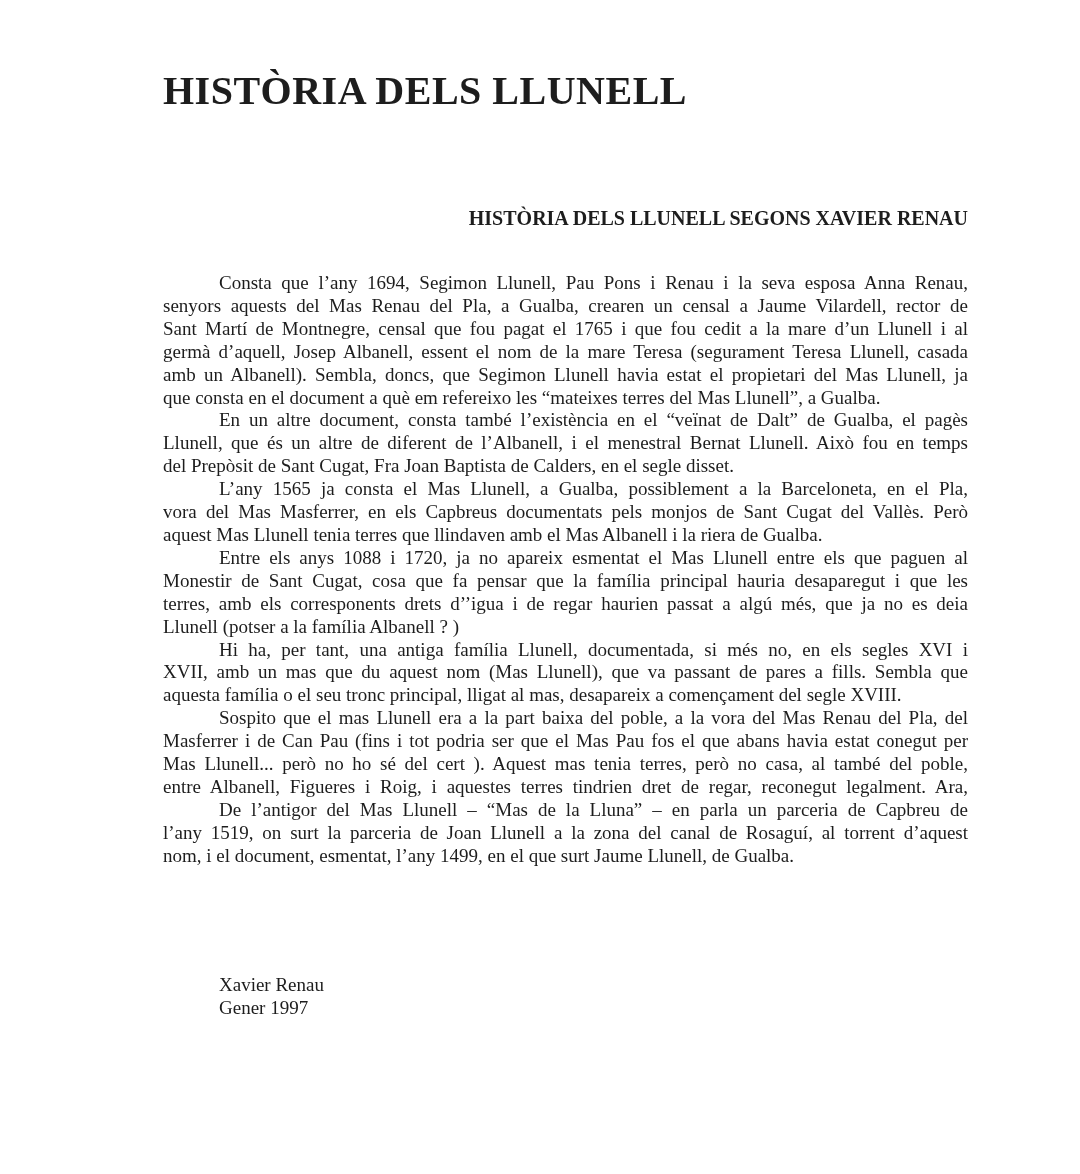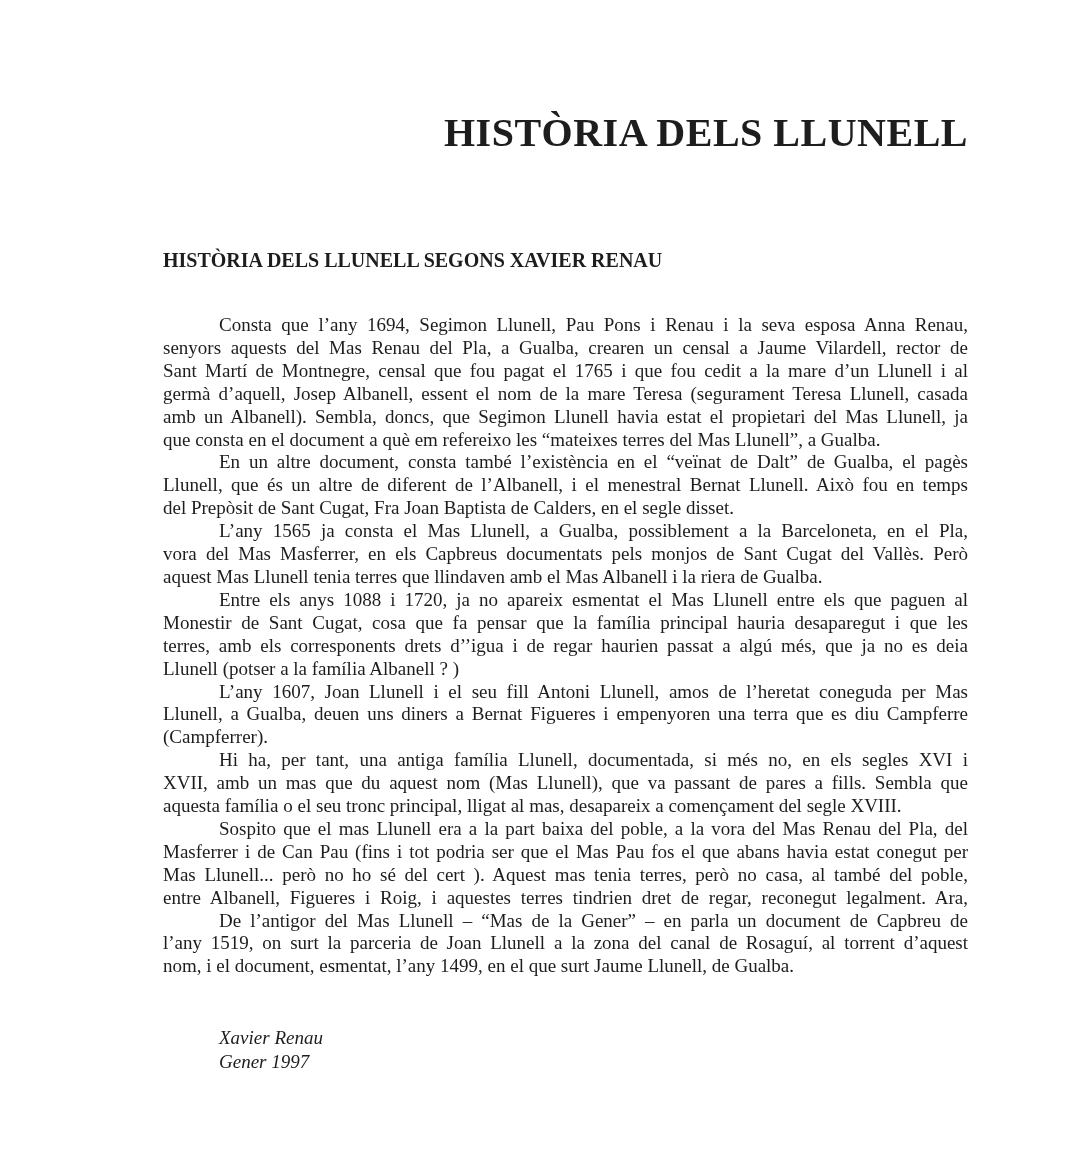--- a/index.html
+++ b/index.html
@@ -22,11 +22,11 @@
     width: 805px;
   }
   .title {
-    margin-top: 110px;
+    margin-top: 68px;
     font-size: 40px;
     line-height: 46px;
     font-weight: bold;
-    text-align: right;
+    text-align: left;
     letter-spacing: 0.5px;
     white-space: nowrap;
   }

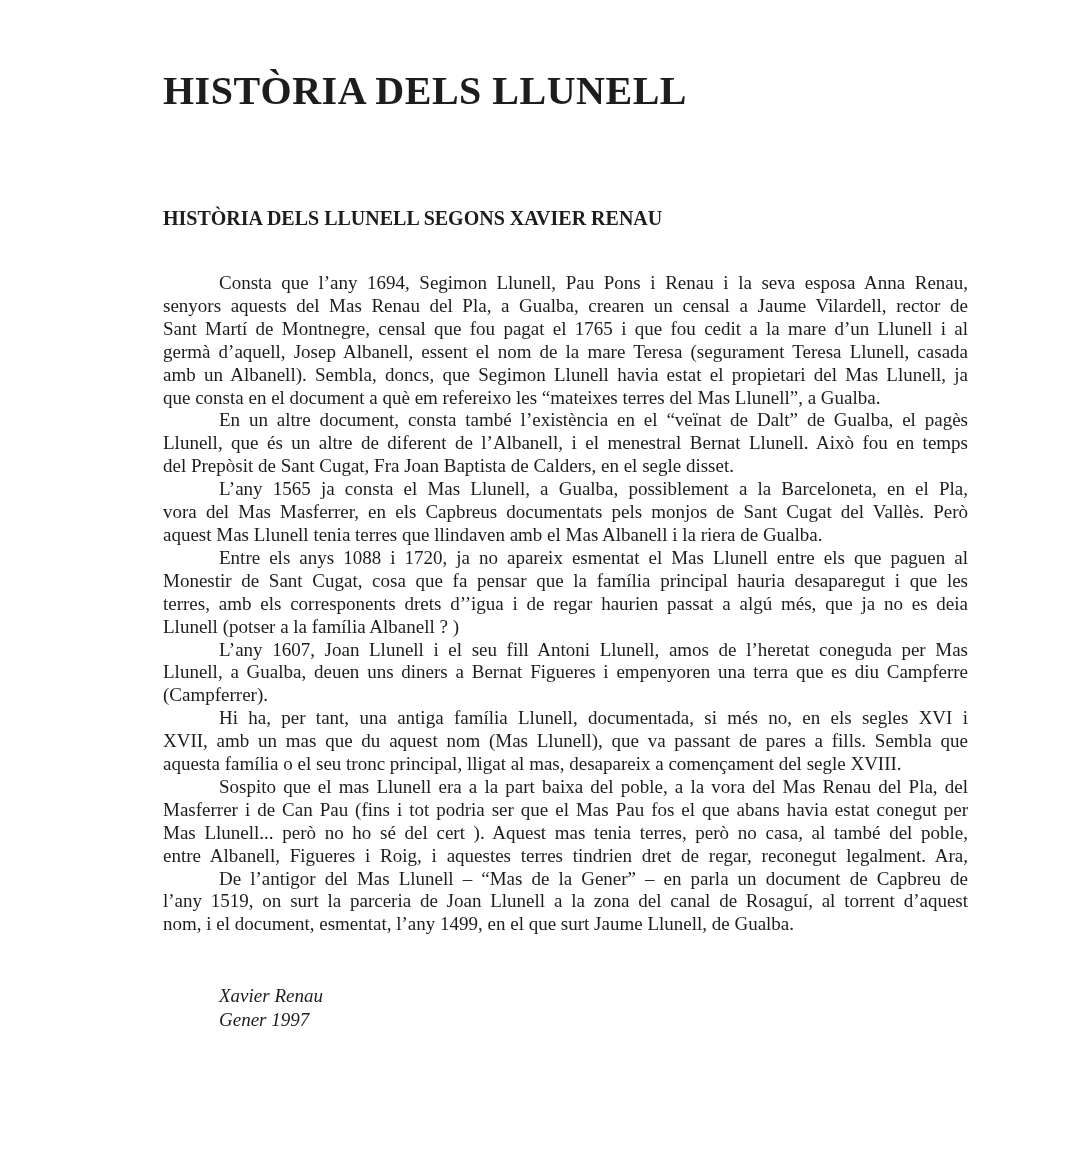--- a/index.html
+++ b/index.html
@@ -35,7 +35,7 @@
     font-size: 20px;
     line-height: 23px;
     font-weight: bold;
-    text-align: left;
+    text-align: right;
     white-space: nowrap;
   }
   .bodytext {

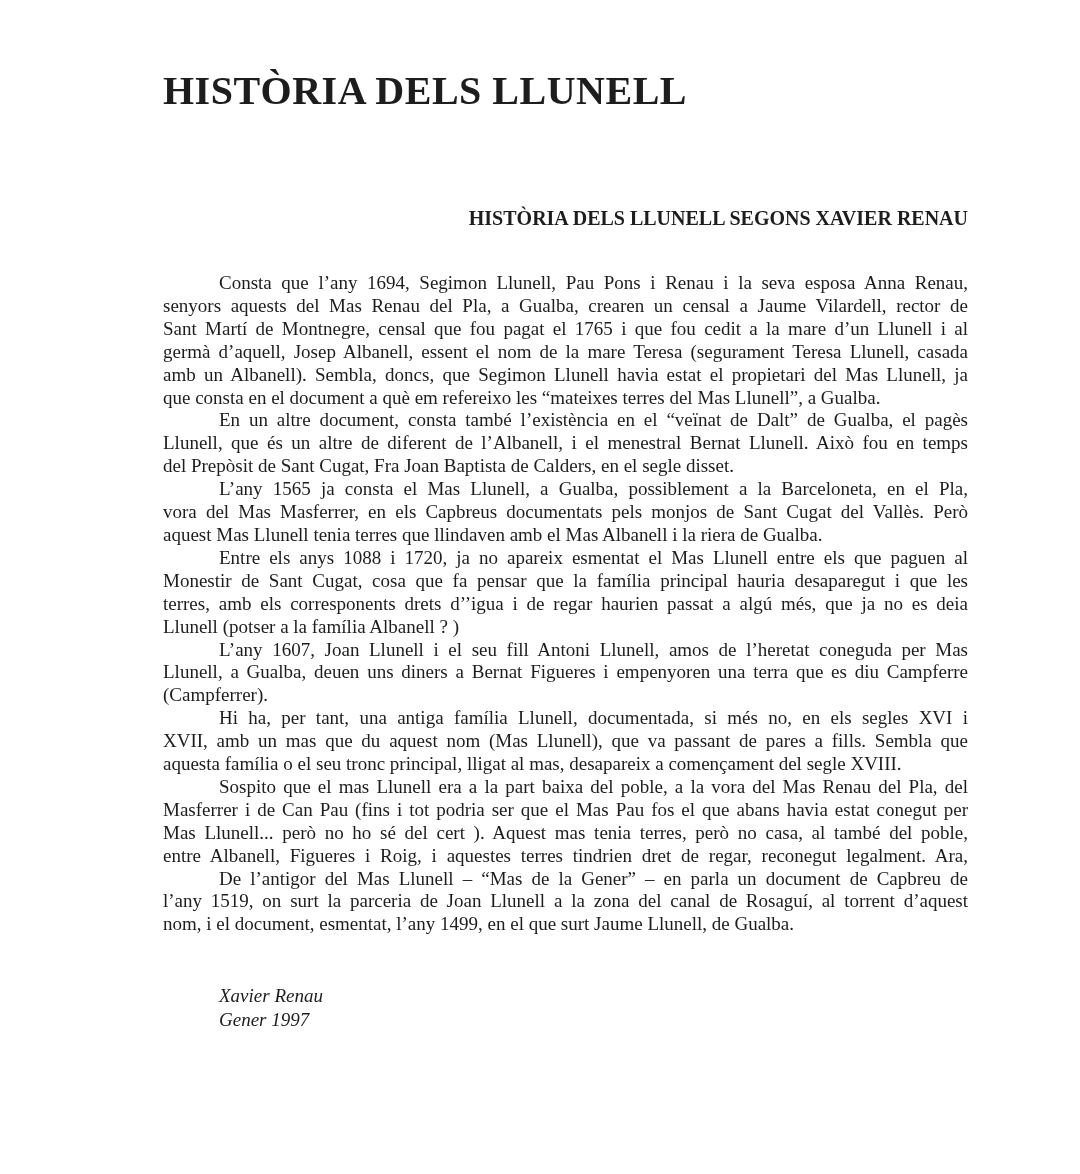--- a/index.html
+++ b/index.html
@@ -95,11 +95,6 @@
           <div class="line last">Llunell (potser a la família Albanell ? )</div>
         </div>
         <div class="paragraph">
-          <div class="line first">L’any 1607, Joan Llunell i el seu fill Antoni Llunell, amos de l’heretat coneguda per Mas</div>
-          <div class="line">Llunell, a Gualba, deuen uns diners a Bernat Figueres i empenyoren una terra que es diu Campferre</div>
-          <div class="line last">(Campferrer).</div>
-        </div>
-        <div class="paragraph">
           <div class="line first">Hi ha, per tant, una antiga família Llunell, documentada, si més no, en els segles XVI i</div>
           <div class="line">XVII, amb un mas que du aquest nom (Mas Llunell), que va passant de pares a fills. Sembla que</div>
           <div class="line last">aquesta família o el seu tronc principal, lligat al mas, desapareix a començament del segle XVIII.</div>

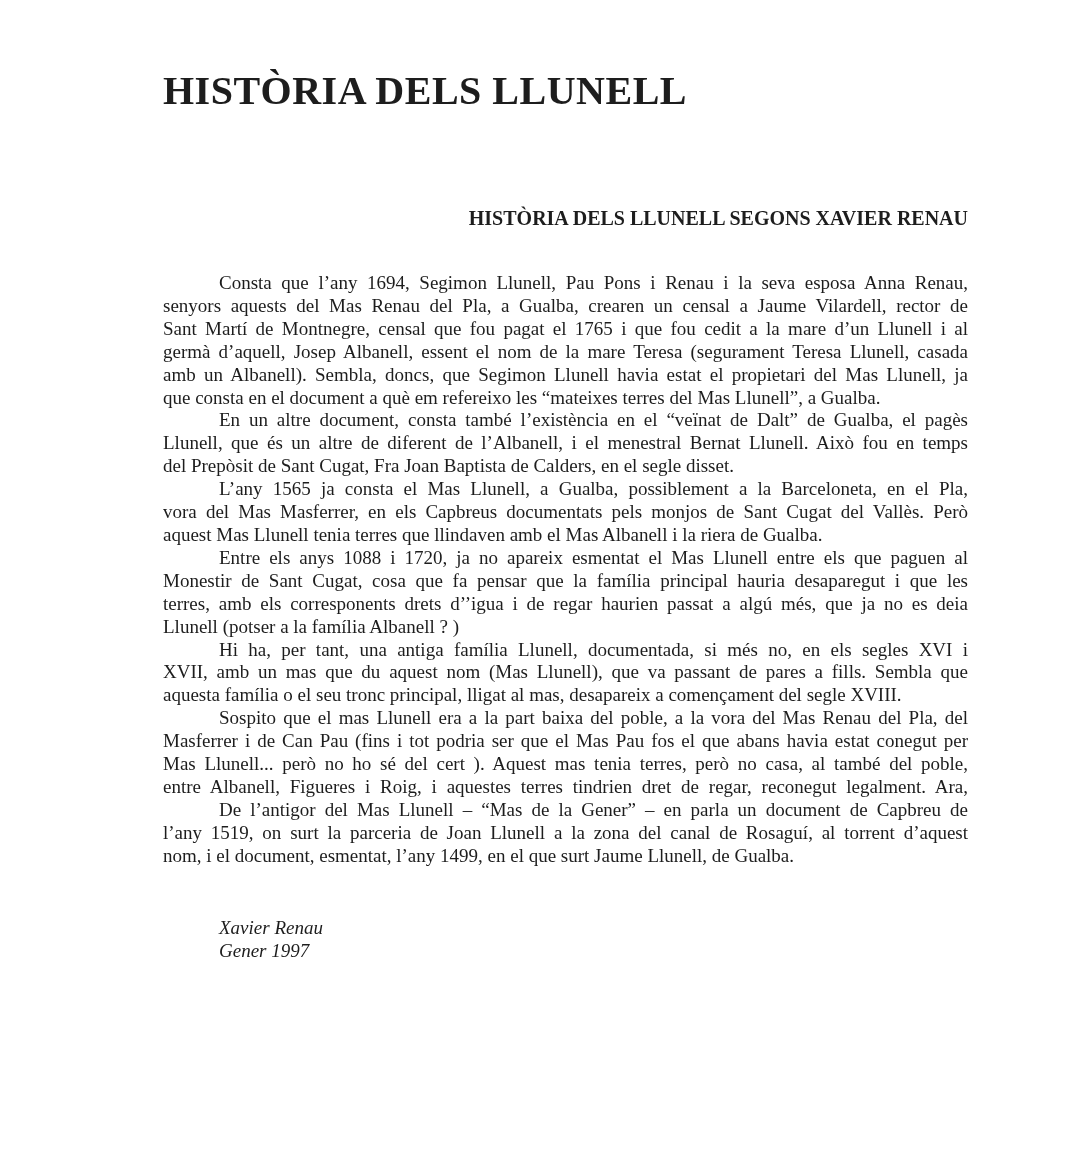--- a/index.html
+++ b/index.html
@@ -106,7 +106,7 @@
           <div class="line">entre Albanell, Figueres i Roig, i aquestes terres tindrien dret de regar, reconegut legalment. Ara,</div>
         </div>
         <div class="paragraph">
-          <div class="line first">De l’antigor del Mas Llunell – “Mas de la Gener” – en parla un document de Capbreu de</div>
+          <div class="line first">De l’antigor del Mas Llunell – “Mas de la Lluna” – en parla un parceria de Capbreu de</div>
           <div class="line">l’any 1519, on surt la parceria de Joan Llunell a la zona del canal de Rosaguí, al torrent d’aquest</div>
           <div class="line last">nom, i el document, esmentat, l’any 1499, en el que surt Jaume Llunell, de Gualba.</div>
         </div>

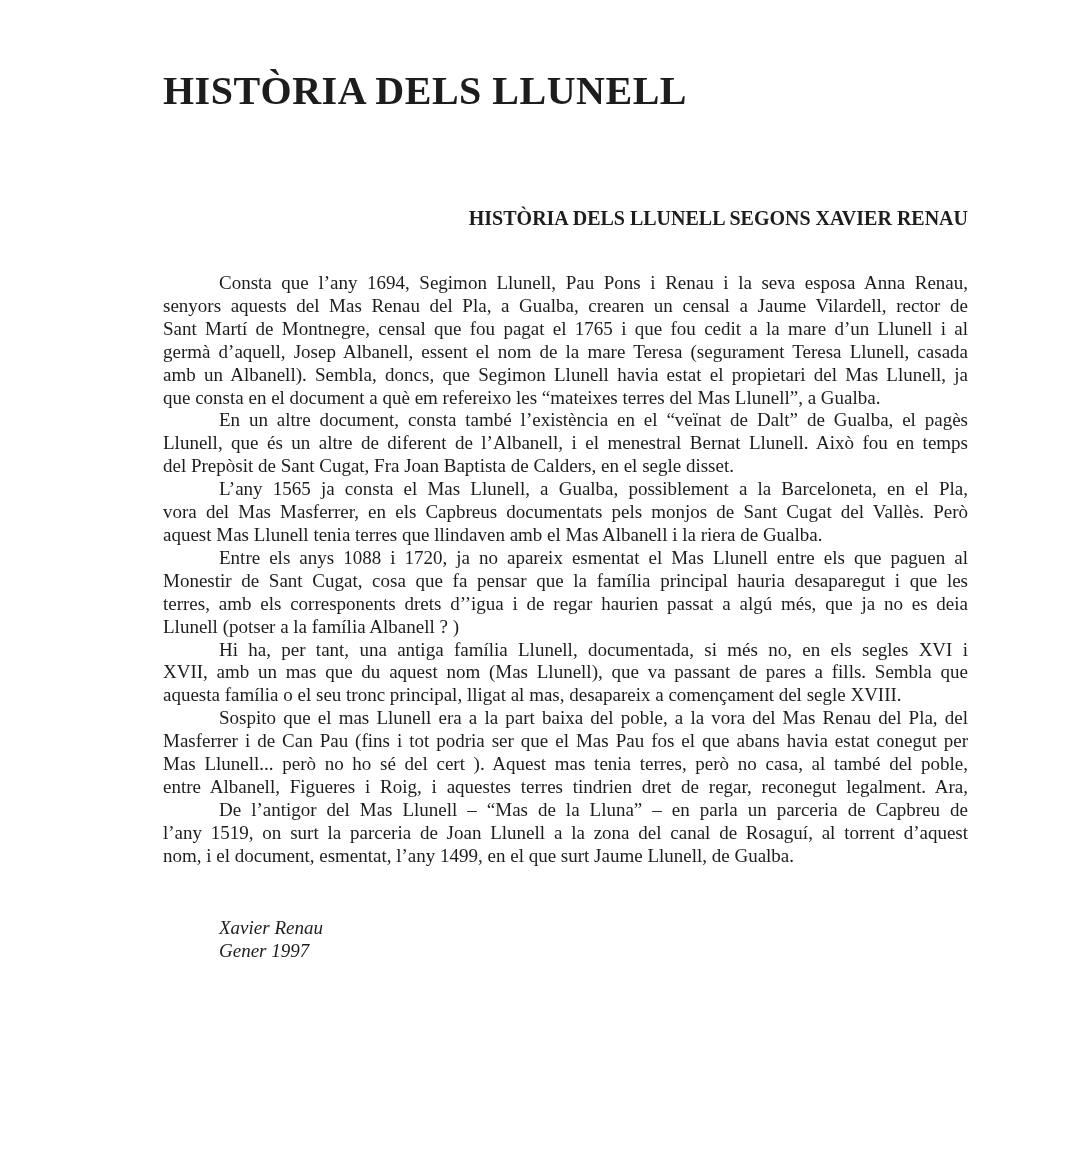--- a/index.html
+++ b/index.html
@@ -52,11 +52,10 @@
   .line.first { text-indent: 56px; }
   .line.last  { text-align-last: left; }
   .signature {
-    margin-top: 48px;
+    margin-top: 105px;
     padding-left: 56px;
     font-size: 19px;
     line-height: 23.5px;
-    font-style: italic;
   }
 </style>
 </head>

